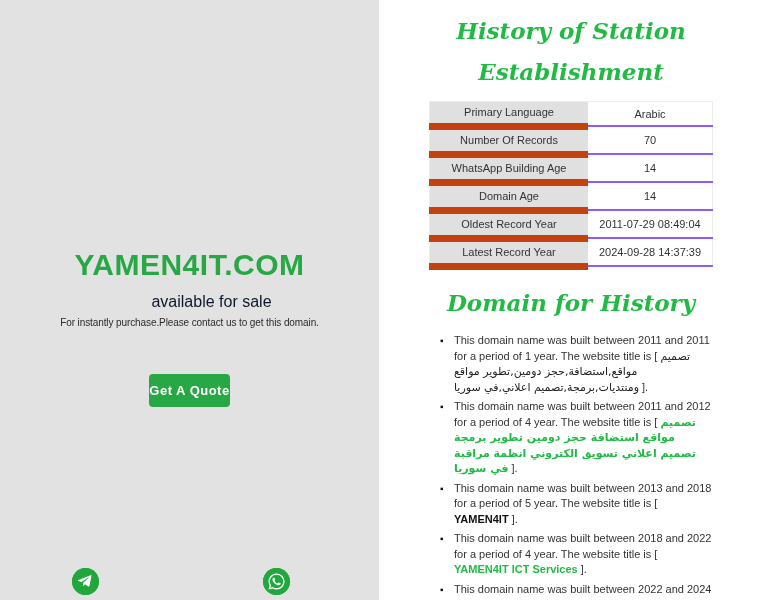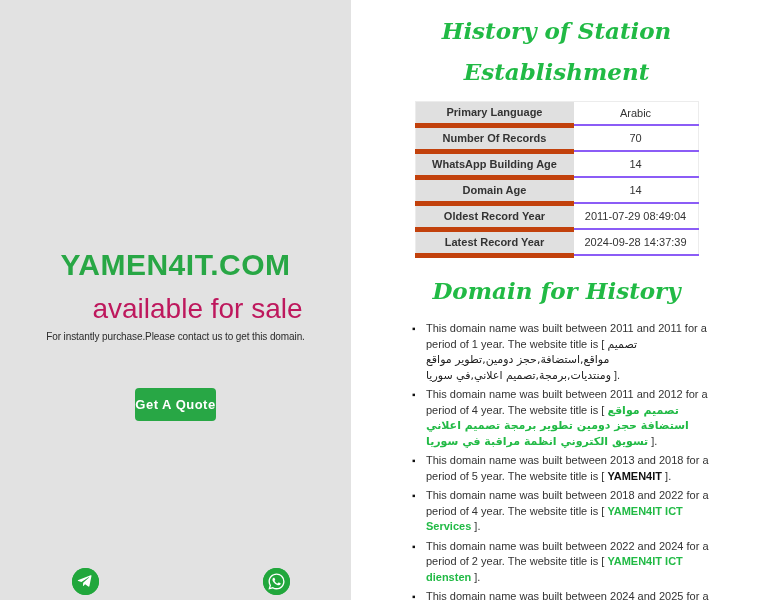--- a/index.html
+++ b/index.html
@@ -63,7 +63,7 @@
   .stats-table td { height:21px; text-align:center; padding:0 6px; }
   .stats-table td.cell-label {
     background:#e0e0e0; width:146px;
-    border-bottom:5px solid #c2410c; font-weight:bold;
+    border-bottom:7px solid #c2410c; font-weight:normal;
   }
   .stats-table td.cell-value {
     background:#ffffff; border-bottom:2px solid #8b5cf6;

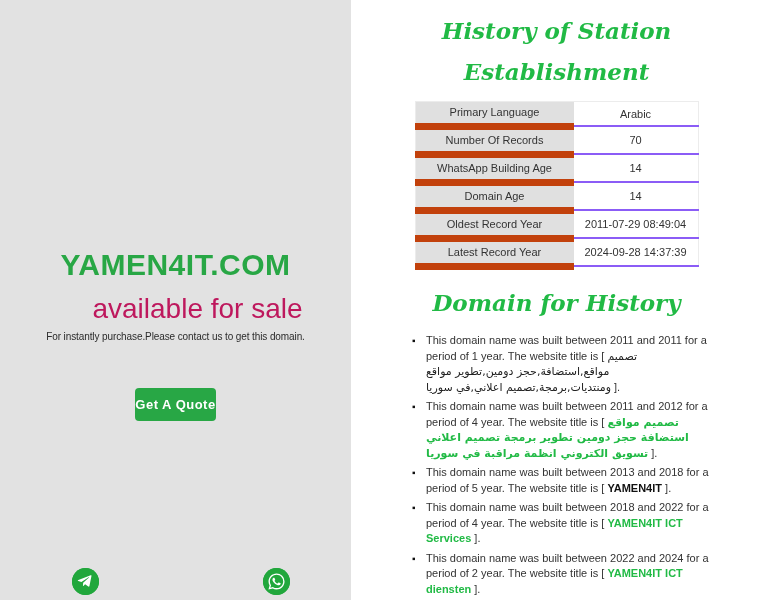--- a/index.html
+++ b/index.html
@@ -12,7 +12,7 @@
 
   
   .left-panel {
-    width:351px; flex-shrink:0;
+    width:379px; flex-shrink:0;
     background:#e2e2e2;
     position:relative;
     text-align:center;

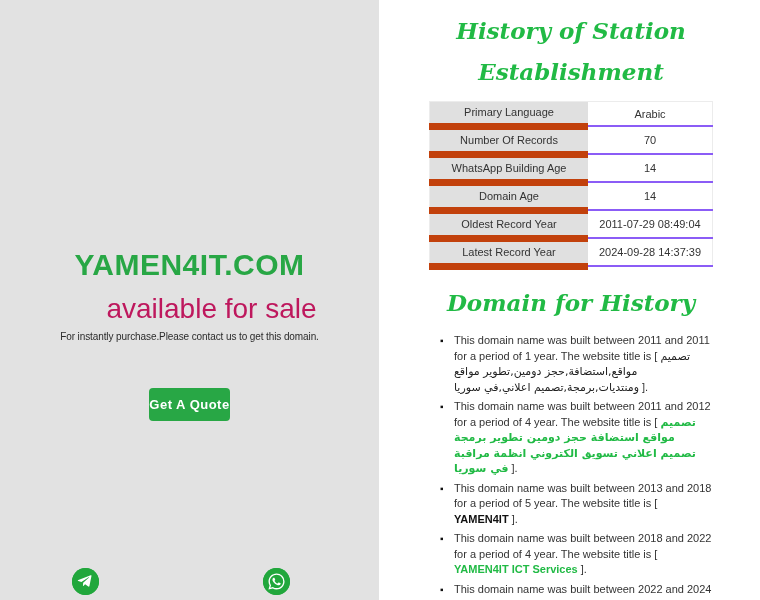--- a/index.html
+++ b/index.html
@@ -21,7 +21,7 @@
   .domain-title {
     color:#28a745; font-size:30px; font-weight:bold; letter-spacing:.5px;
   }
-  .tagline { font-size:28px; color:#be185d; margin-top:11px;margin-left:44px; }
+  .tagline { font-size:16px; color:#0f172a; margin-top:11px;margin-left:44px; }
   .note { font-size:10px; color:#2b2b2b; margin-top:6px; letter-spacing:-.1px; }
   .quote-btn {
     margin-top:46px; display:inline-block; cursor:pointer;

